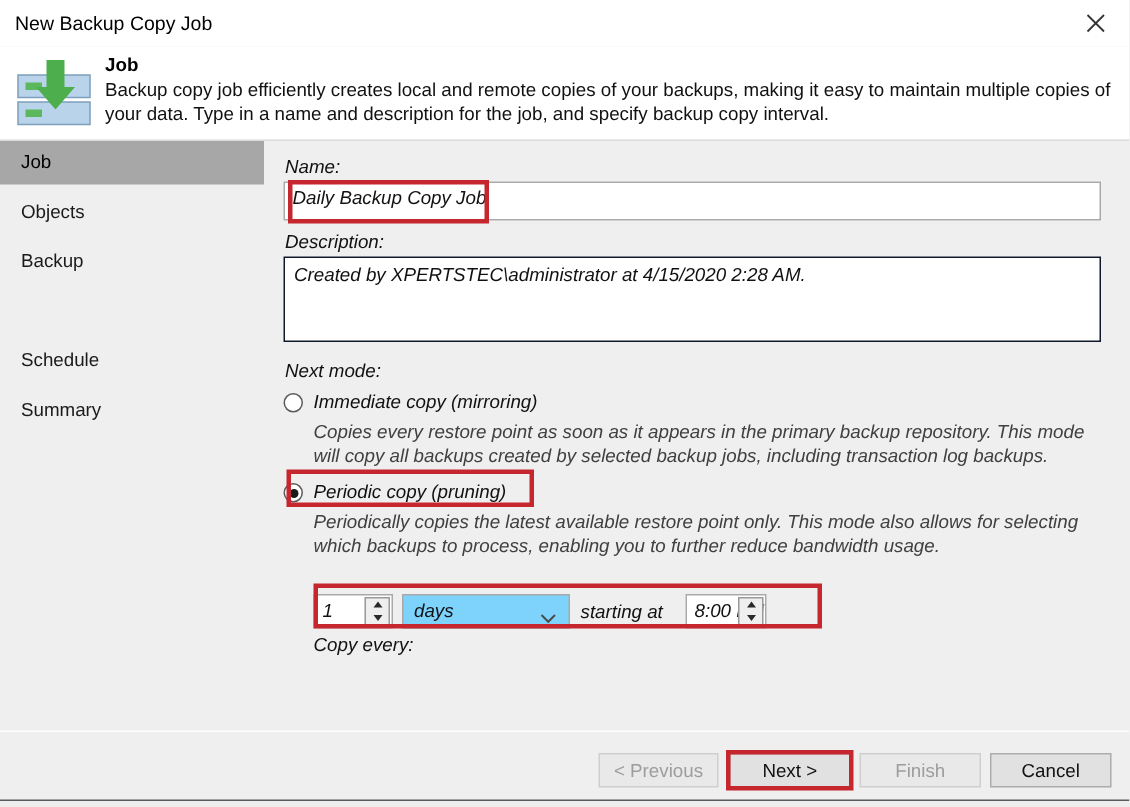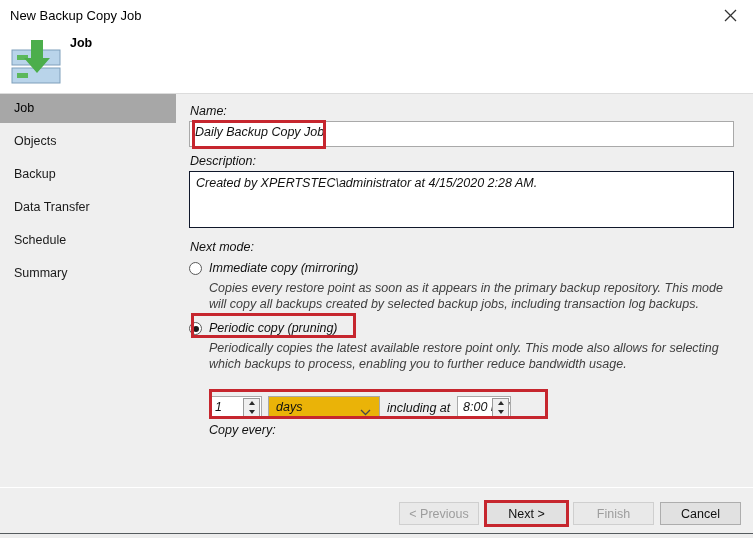--- a/index.html
+++ b/index.html
@@ -310,6 +310,7 @@
     </svg>
   </div>
   <div class="header-title">Job</div>
+  <div class="header-desc">Backup copy job efficiently creates local and remote copies of your backups, making it easy to maintain multiple copies of your data. Type in a name and description for the job, and specify backup copy interval.</div>
 </div>
 <div class="header-sep"></div>
 

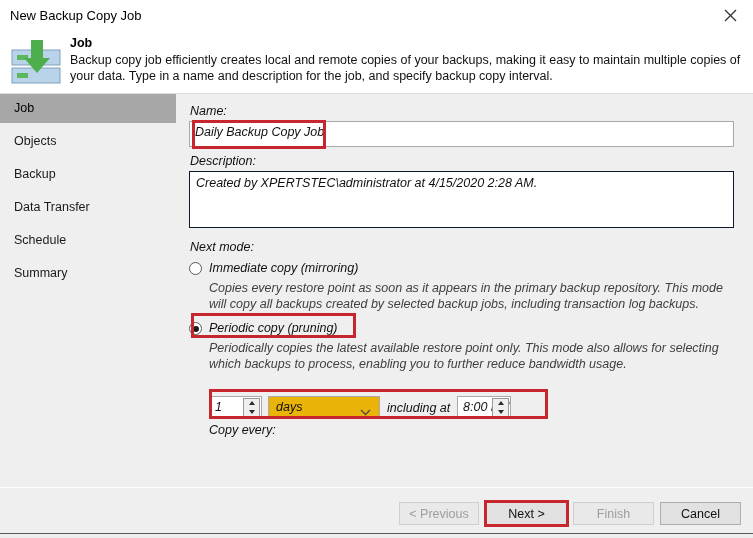--- a/index.html
+++ b/index.html
@@ -318,7 +318,6 @@
   <div class="sidebar-item selected" style="top:0px;">Job</div>
   <div class="sidebar-item" style="top:33px;">Objects</div>
   <div class="sidebar-item" style="top:66px;">Backup</div>
-  <div class="sidebar-item" style="top:99px;">Data Transfer</div>
   <div class="sidebar-item" style="top:132px;">Schedule</div>
   <div class="sidebar-item" style="top:165px;">Summary</div>
 </div>

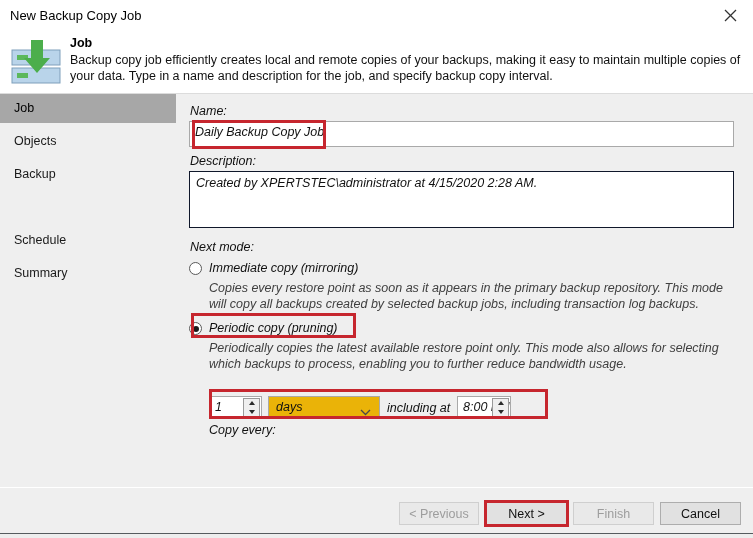--- a/index.html
+++ b/index.html
@@ -219,7 +219,7 @@
   }
   .combo {
     position: absolute;
-    background: #eab308;
+    background: #7dd3fc;
     border: 1px solid #a9a9a9;
     box-sizing: border-box;
   }

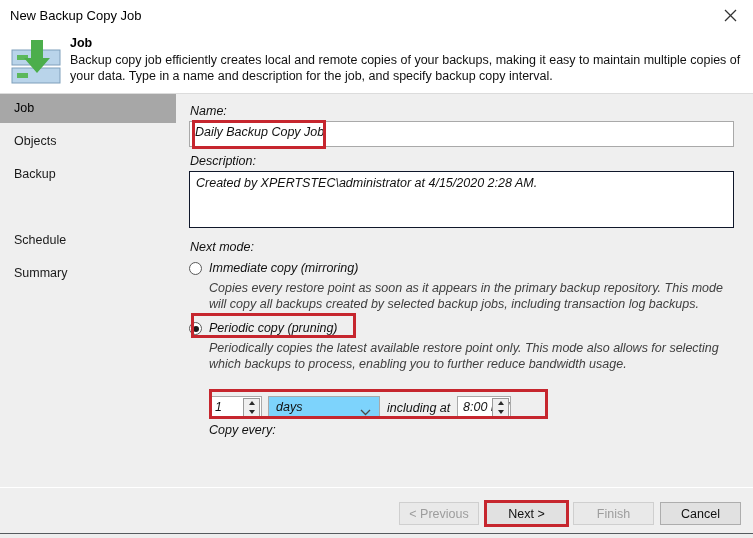--- a/index.html
+++ b/index.html
@@ -369,7 +369,7 @@
     </span>
   </div>
 
-  <div class="field-label" style="left:211px; top:307px;">including at</div>
+  <div class="field-label" style="left:211px; top:307px;">starting at</div>
 
   <div class="spinner" style="left:281px; top:302px; width:54px; height:23px;">
     <span class="val">8:00 PM</span>

